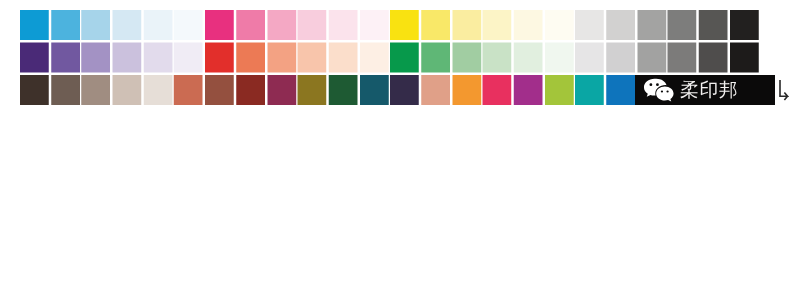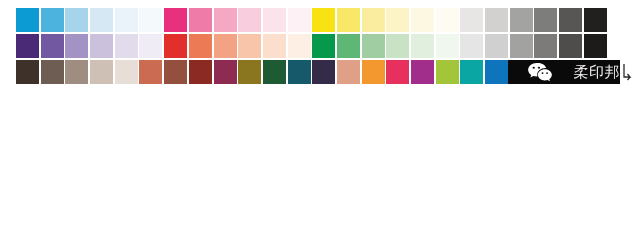--- a/index.html
+++ b/index.html
@@ -55,9 +55,8 @@
     background: #0b0a0a;
     display: flex;
     align-items: center;
-    padding-left: 19px;
+    padding-left: 6px;
     box-sizing: border-box;
-    justify-content: space-between;
   }
   #wechat-icon {
     width: 26px;

